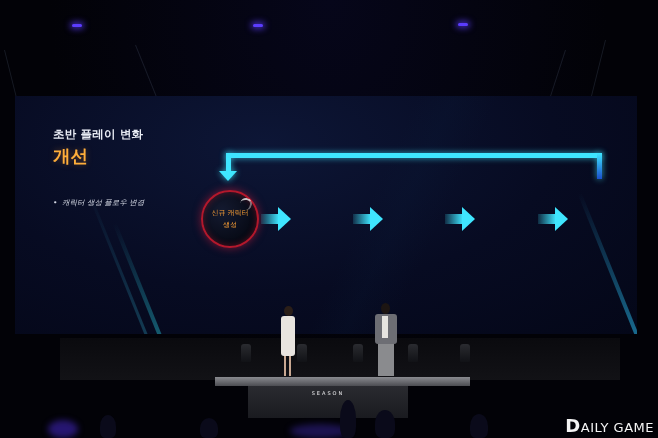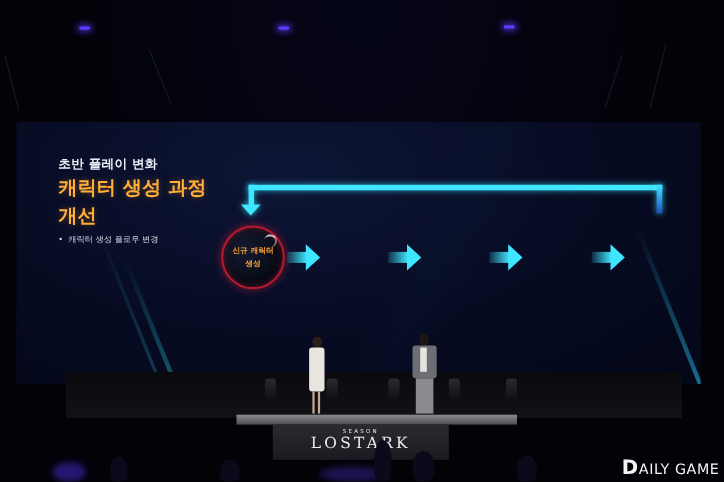--- a/index.html
+++ b/index.html
@@ -14,7 +14,7 @@
 
   .truss { position: absolute; width: 1px; background: rgba(60,70,90,0.35); transform-origin: top; }
 
-  .screen { position: absolute; left: 15px; top: 111px; width: 622px; height: 238px;
+  .screen { position: absolute; left: 15px; top: 96px; width: 622px; height: 238px;
       background:
         linear-gradient(115deg, rgba(0,0,0,0) 55%, rgba(10,30,60,0.15) 60%, rgba(0,0,0,0) 66%),
         radial-gradient(ellipse at 40% 20%, #0d1636 0%, #070b22 55%, #040718 100%);

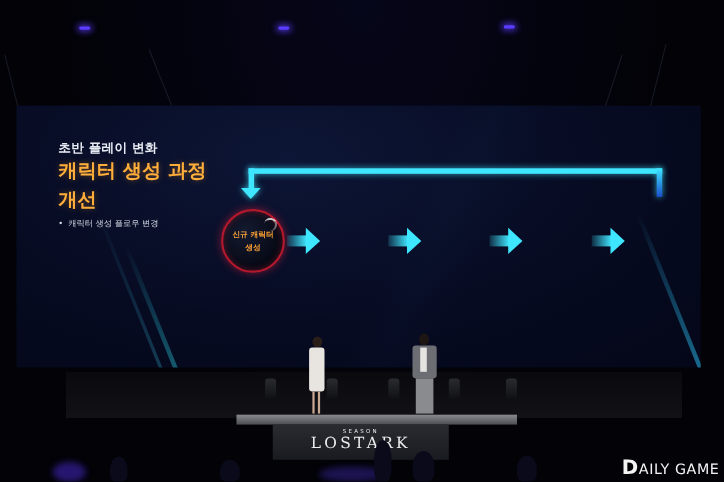--- a/index.html
+++ b/index.html
@@ -98,7 +98,6 @@
 
     <div class="kicker">초반 플레이 변화</div>
     <div class="headline">
-      <div>캐릭터 생성 과정</div>
       <div>개선</div>
     </div>
     <ul class="bullets">

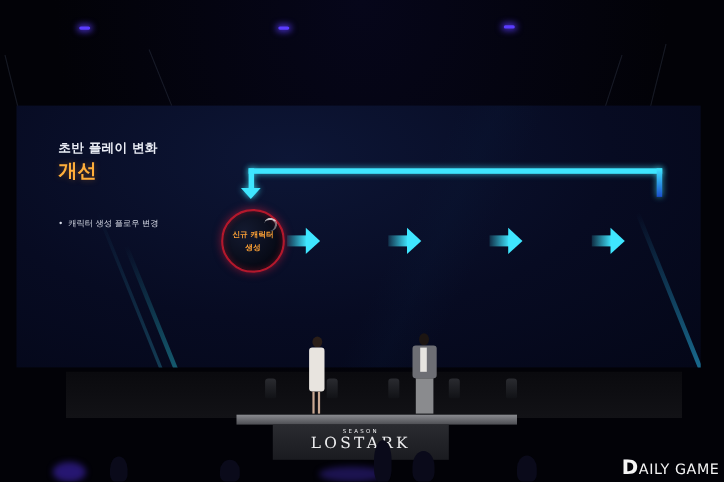--- a/index.html
+++ b/index.html
@@ -26,7 +26,7 @@
       font-weight: bold; letter-spacing: 0.2px; }
   .headline { position: absolute; left: 38px; top: 47px; color: #ffae3a; font-size: 17.5px;
       font-weight: bold; line-height: 26px; text-shadow: 0 0 6px rgba(255,150,40,0.35); }
-  .bullets { position: absolute; left: 38px; top: 100px; list-style: none; }
+  .bullets { position: absolute; left: 38px; top: 100px; list-style: none; font-style: italic; }
   .bullets li { color: #d6dae6; font-size: 7.5px; line-height: 13px; padding-left: 9px; position: relative; }
   .bullets li::before { content: "•"; position: absolute; left: 0; top: 0; color: #d6dae6; }
 

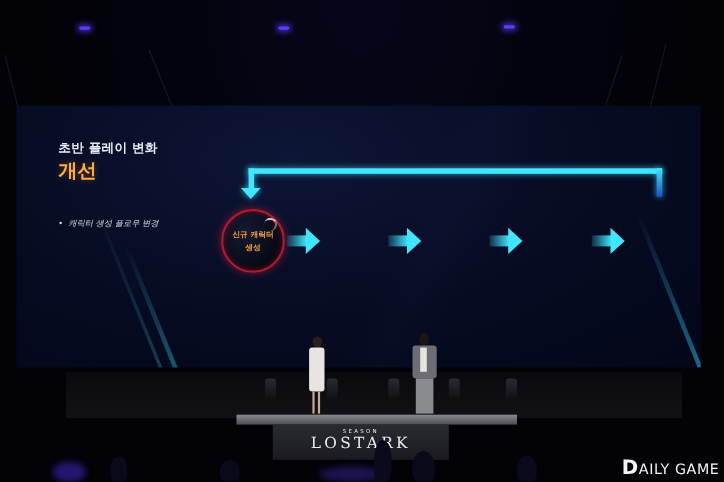--- a/index.html
+++ b/index.html
@@ -38,7 +38,7 @@
   .node { position: absolute; width: 58px; height: 58px; border-radius: 50%;
       display: flex; align-items: center; justify-content: center; text-align: center;
       background: radial-gradient(circle at 35% 35%, #141a30 0%, #060914 70%);
-      font-size: 7px; font-weight: bold; line-height: 12px; color: #f2f4fa; }
+      font-size: 7px; font-weight: normal; line-height: 12px; color: #f2f4fa; }
   .node.start { border: 2px solid #b3182c; box-shadow: 0 0 8px rgba(220,30,60,0.55), inset 0 0 6px rgba(200,30,50,0.4); color: #ffa235; }
   .node.mid { border: 2px solid #1f8f8c; box-shadow: 0 0 8px rgba(40,200,200,0.45), inset 0 0 6px rgba(40,200,200,0.25); }
   .node.end { border: 2px solid #6a3df0; box-shadow: 0 0 8px rgba(150,70,255,0.6), inset 0 0 6px rgba(150,70,255,0.35); }

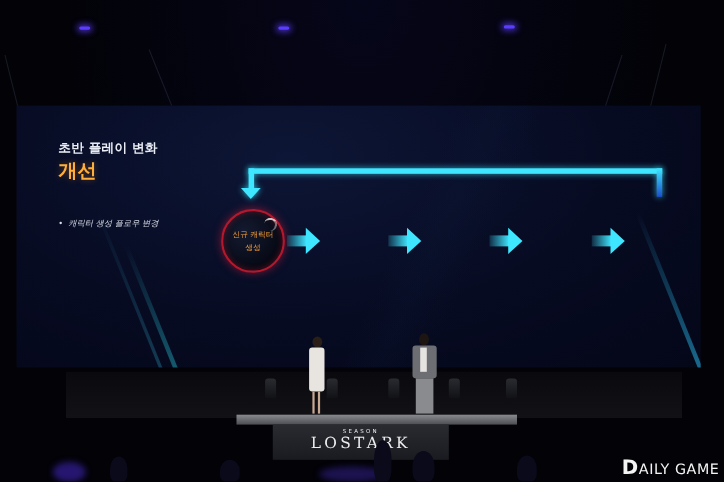--- a/index.html
+++ b/index.html
@@ -164,7 +164,6 @@
   <div class="stage-front">
     <div class="logo">
       <span class="season">SEASON</span>
-      <span class="main">LOSTARK</span>
     </div>
   </div>
 

